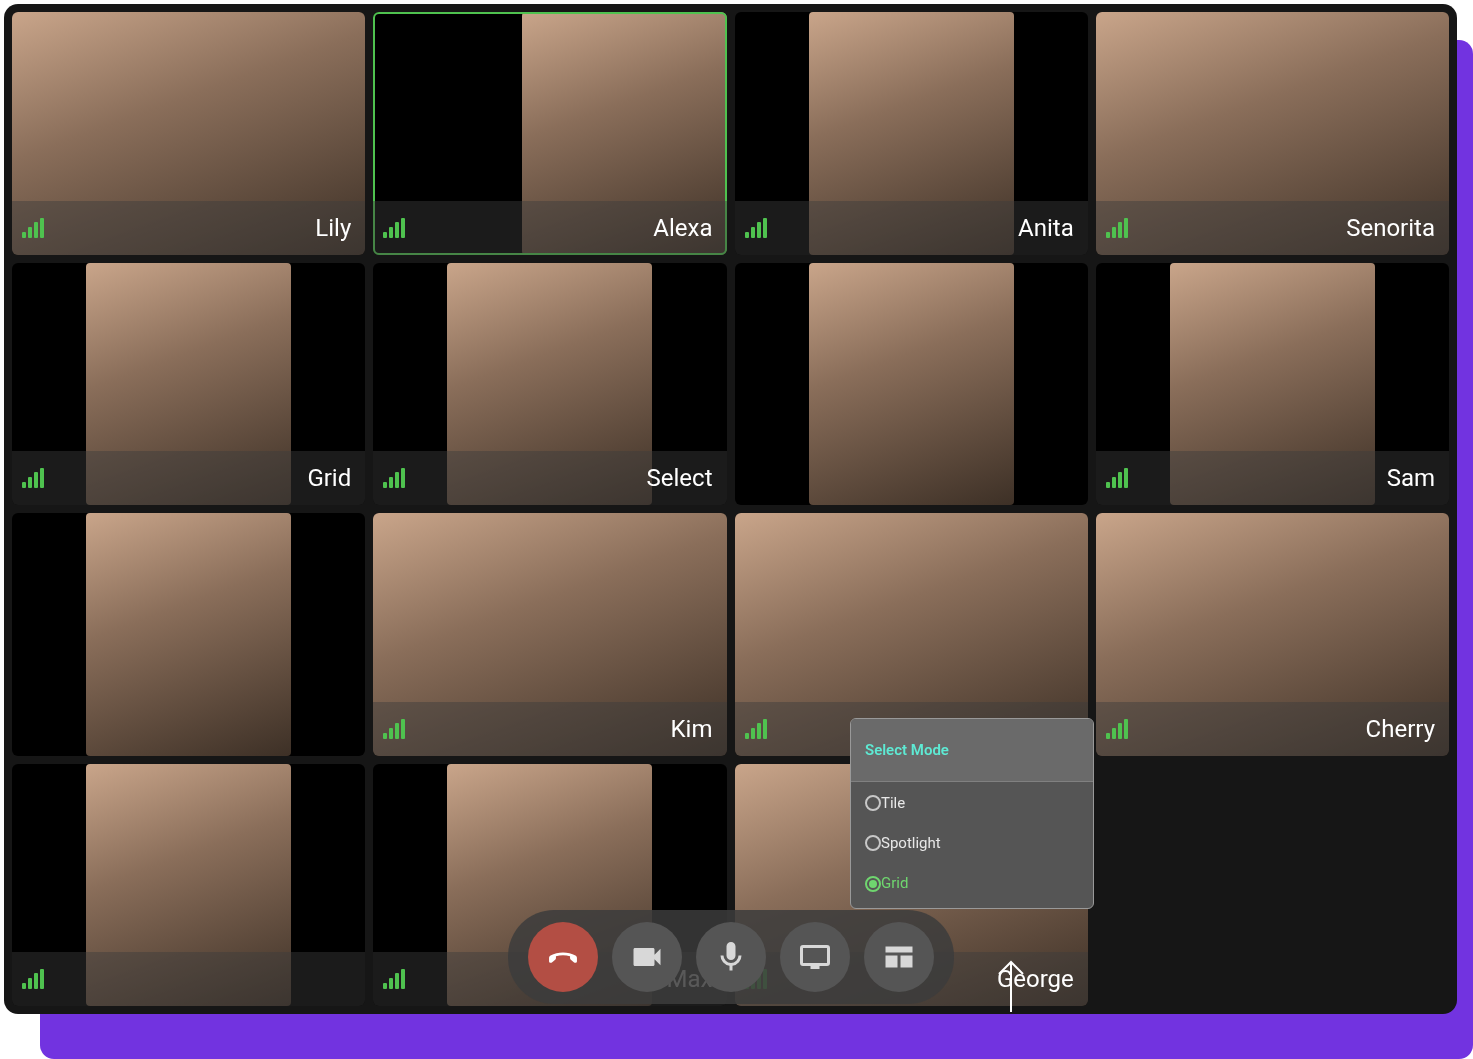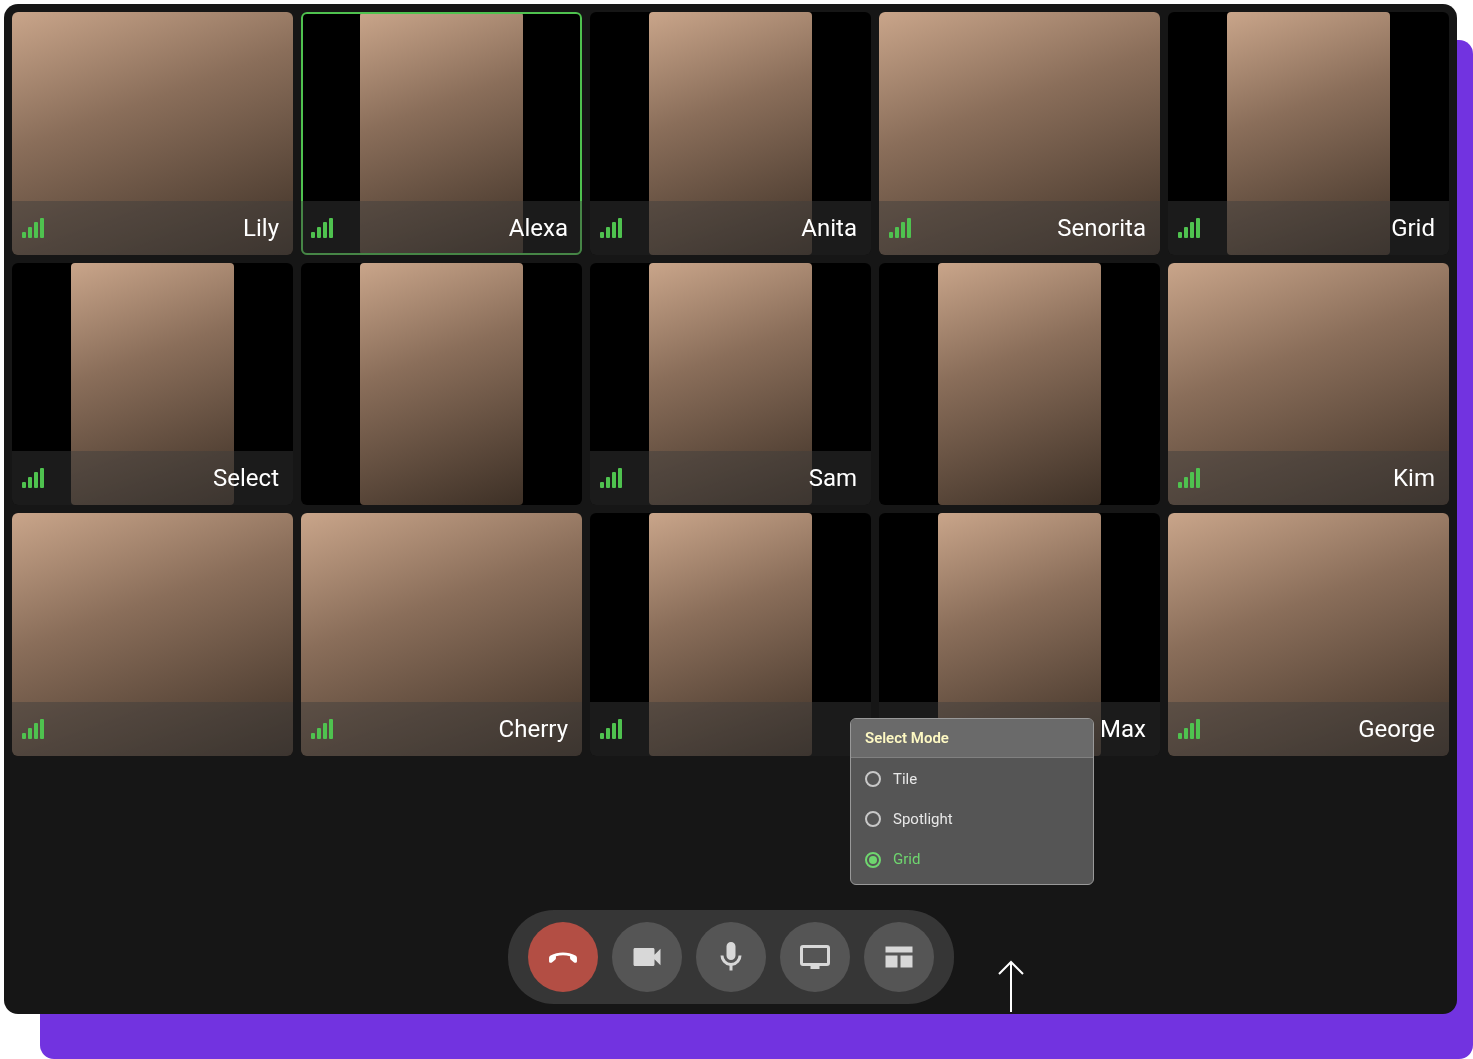--- a/index.html
+++ b/index.html
@@ -23,7 +23,7 @@
   }
   .grid {
     display: grid;
-    grid-template-columns: repeat(5, 1fr);
+    grid-template-columns: repeat(4, 1fr);
     grid-template-rows: repeat(4, 1fr);
     gap: 8px;
     width: 100%; height: 100%;

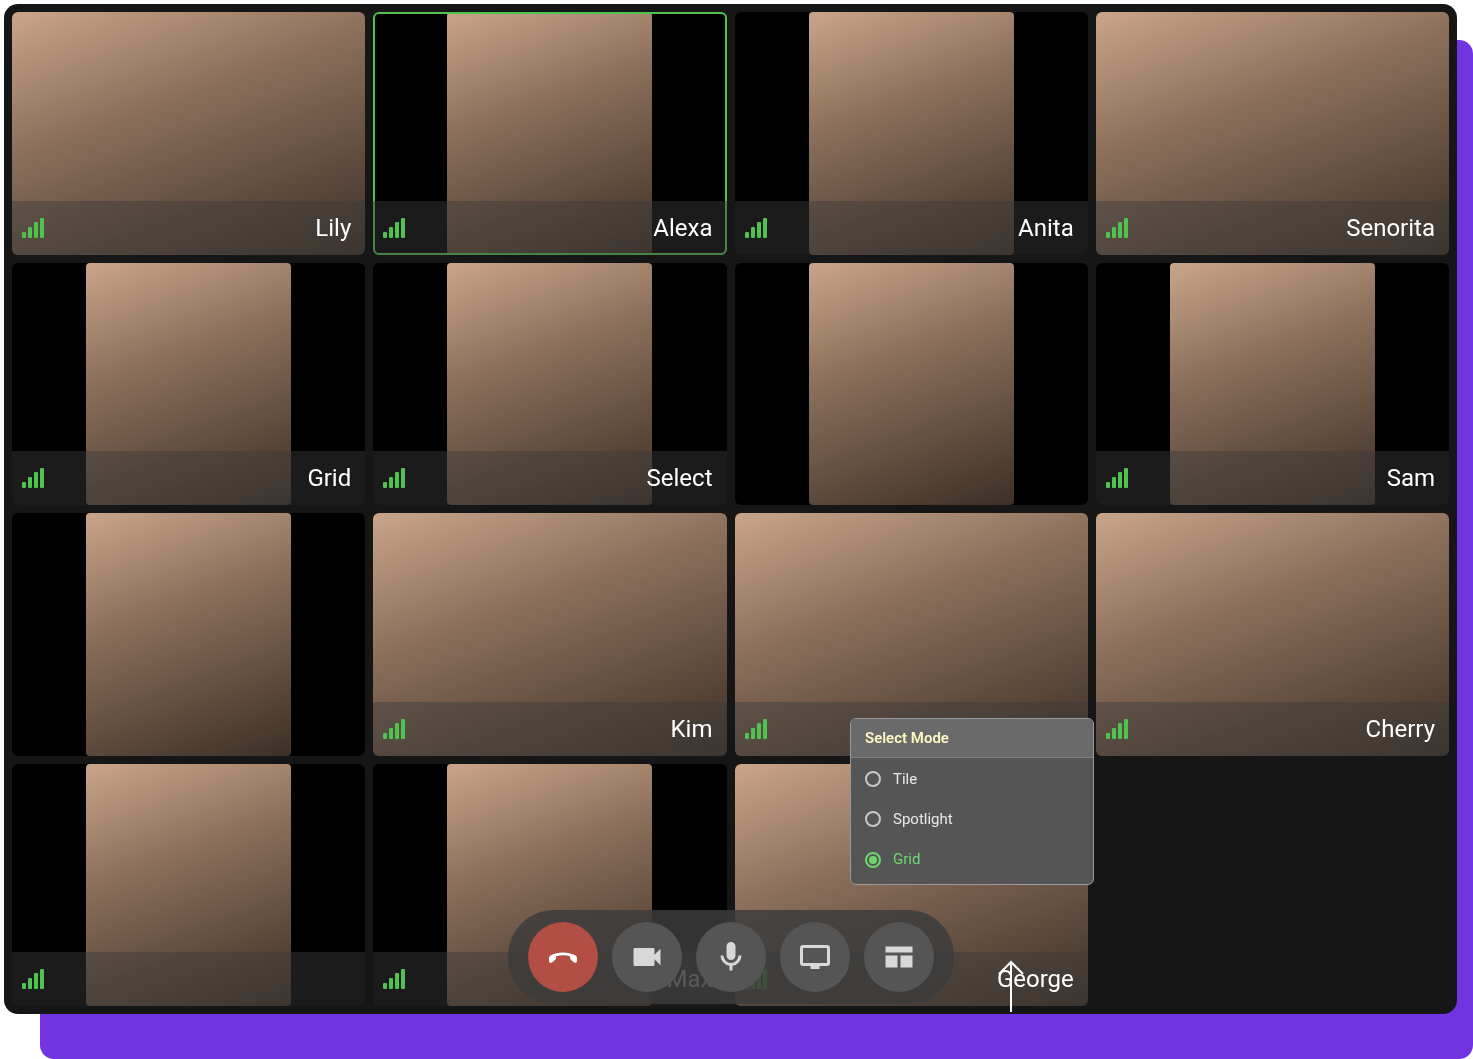--- a/index.html
+++ b/index.html
@@ -40,6 +40,7 @@
   .tile.active {
     outline: 2px solid #4fc24f;
     outline-offset: -2px;
+    justify-content: flex-end;
   }
   .avatar {
     width: 58%;

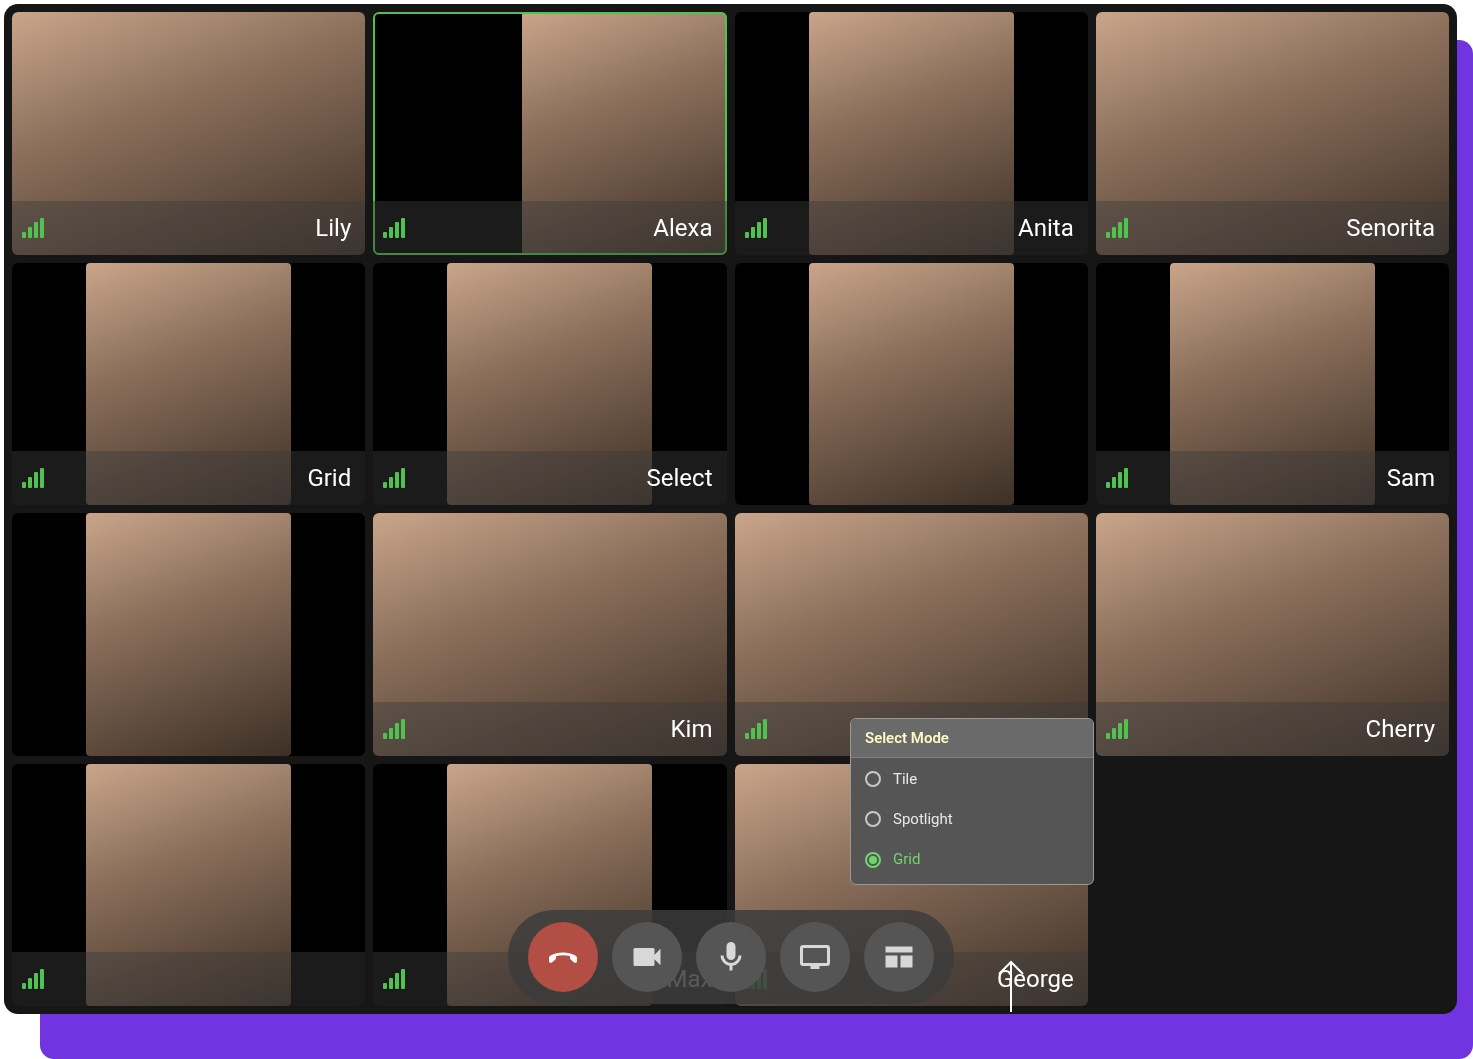--- a/index.html
+++ b/index.html
@@ -134,9 +134,9 @@
   }
   .popover-header {
     background: #6a6a6a;
-    color: #fef9c3;
+    color: #5eead4;
     font-weight: 600;
-    padding: 10px 14px;
+    padding: 22px 14px;
     border-bottom: 1px solid #808080;
   }
   .popover-body {

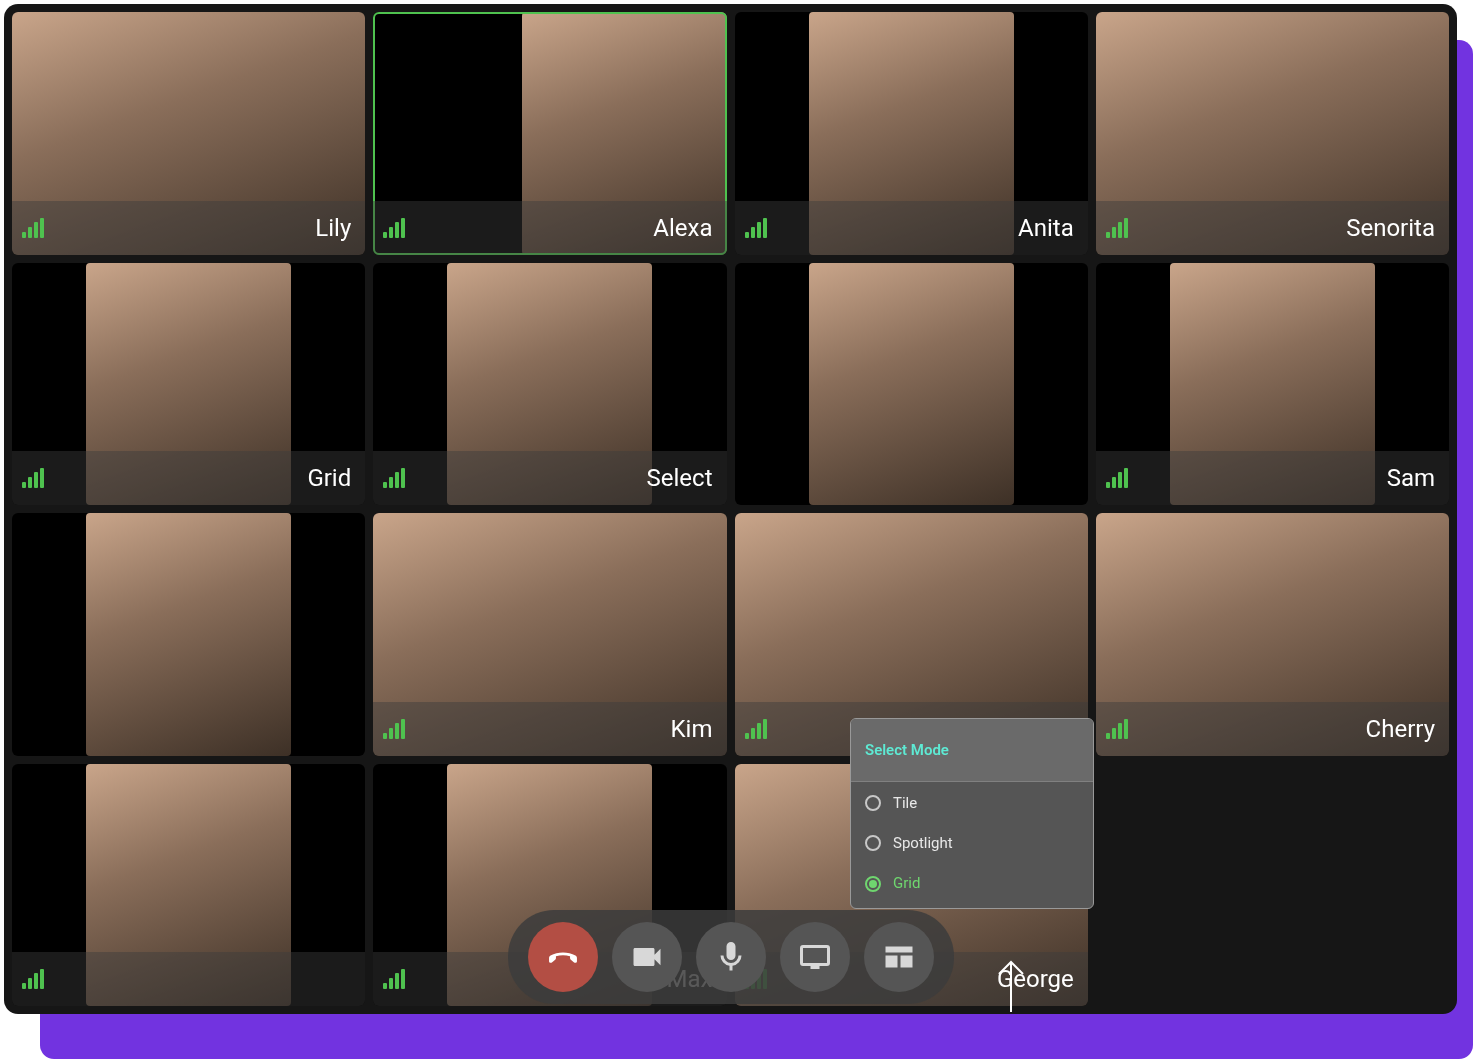--- a/index.html
+++ b/index.html
@@ -148,7 +148,6 @@
   .radio-row {
     display: flex;
     align-items: center;
-    gap: 12px;
     cursor: pointer;
     color: #e8e8e8;
   }

